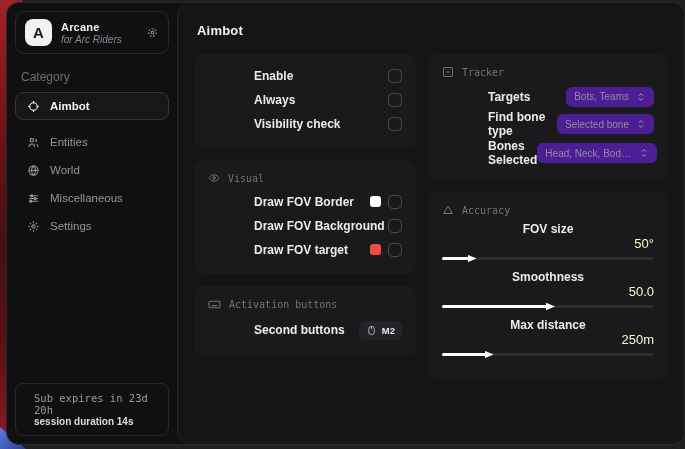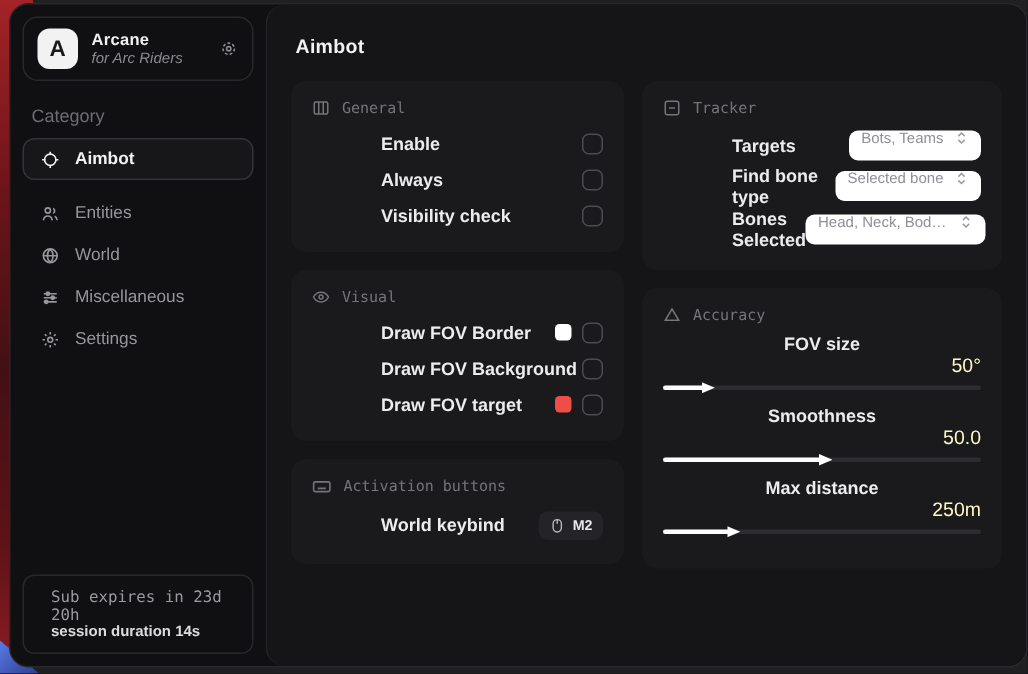--- a/index.html
+++ b/index.html
@@ -169,13 +169,6 @@
         <div class="col">
 
           <div class="card">
-            <div class="card-head">
-              <svg width="12" height="12" viewBox="0 0 24 24" fill="none" stroke="currentColor" stroke-width="2">
-                <rect x="3" y="4" width="18" height="16" rx="2"></rect>
-                  <path d="M9 4v16M15 4v16"></path>
-              </svg>
-              <span>General</span>
-            </div>
             <div class="crow">
               <span class="crow-label">Enable</span>
               <span class="crow-right">

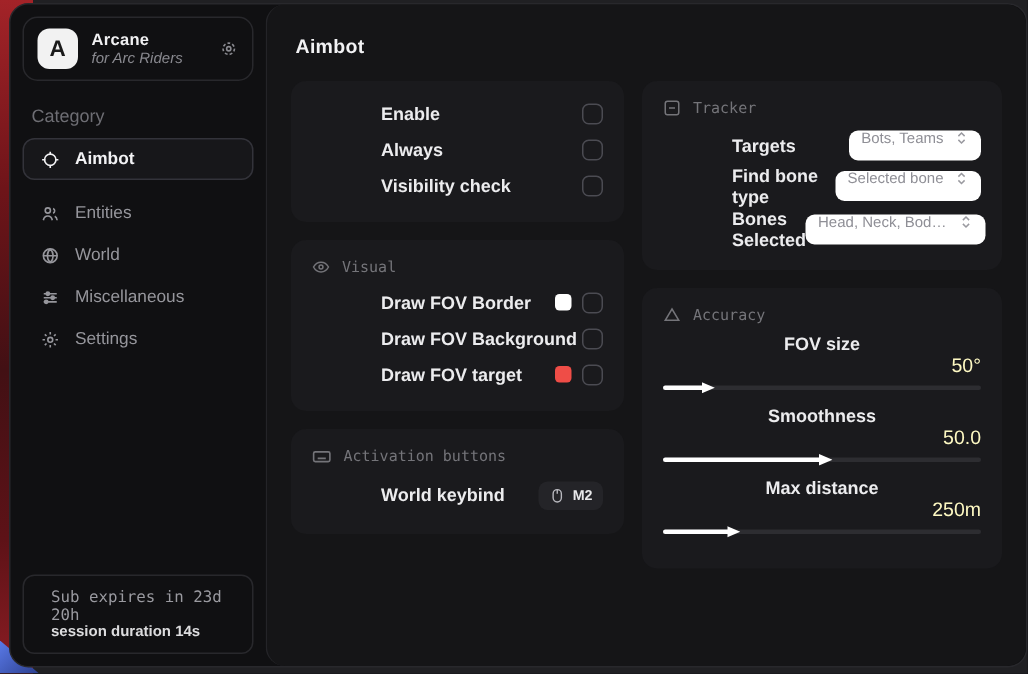--- a/index.html
+++ b/index.html
@@ -63,7 +63,7 @@
             height:19px; padding:0 7px; color:#e8e8ea; font-size:9.5px; font-weight:bold; cursor:pointer; }
   .keybtn svg { color:#b9b9bf; }
 
-  .ddbtn { display:flex; gap:7px; background:#ffffff; border-radius:6px;
+  .ddbtn { display:flex; align-items:center; gap:7px; background:#4c1d95; border-radius:6px;
            height:20px; padding:0 8px; color:#8f8f96; font-size:10px; cursor:pointer; max-width:158px; }
   .ddbtn .ddtext { white-space:nowrap; overflow:hidden; text-overflow:ellipsis; }
   .ddbtn svg { flex:none; color:#9a9aa0; }

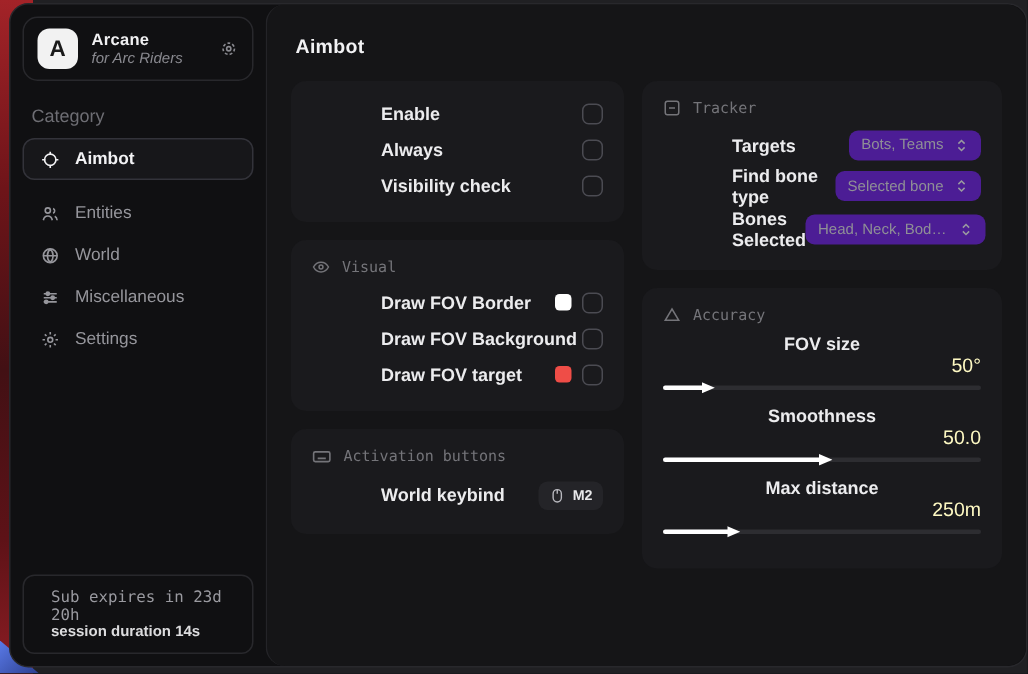--- a/index.html
+++ b/index.html
@@ -228,7 +228,7 @@
               <span>Activation buttons</span>
             </div>
             <div class="crow" style="min-height:26px">
-              <span class="crow-label">World keybind</span>
+              <span class="crow-label">Second buttons</span>
               <span class="crow-right">
                 <span class="keybtn">
                   <svg width="11" height="11" viewBox="0 0 24 24" fill="none" stroke="currentColor" stroke-width="2">

